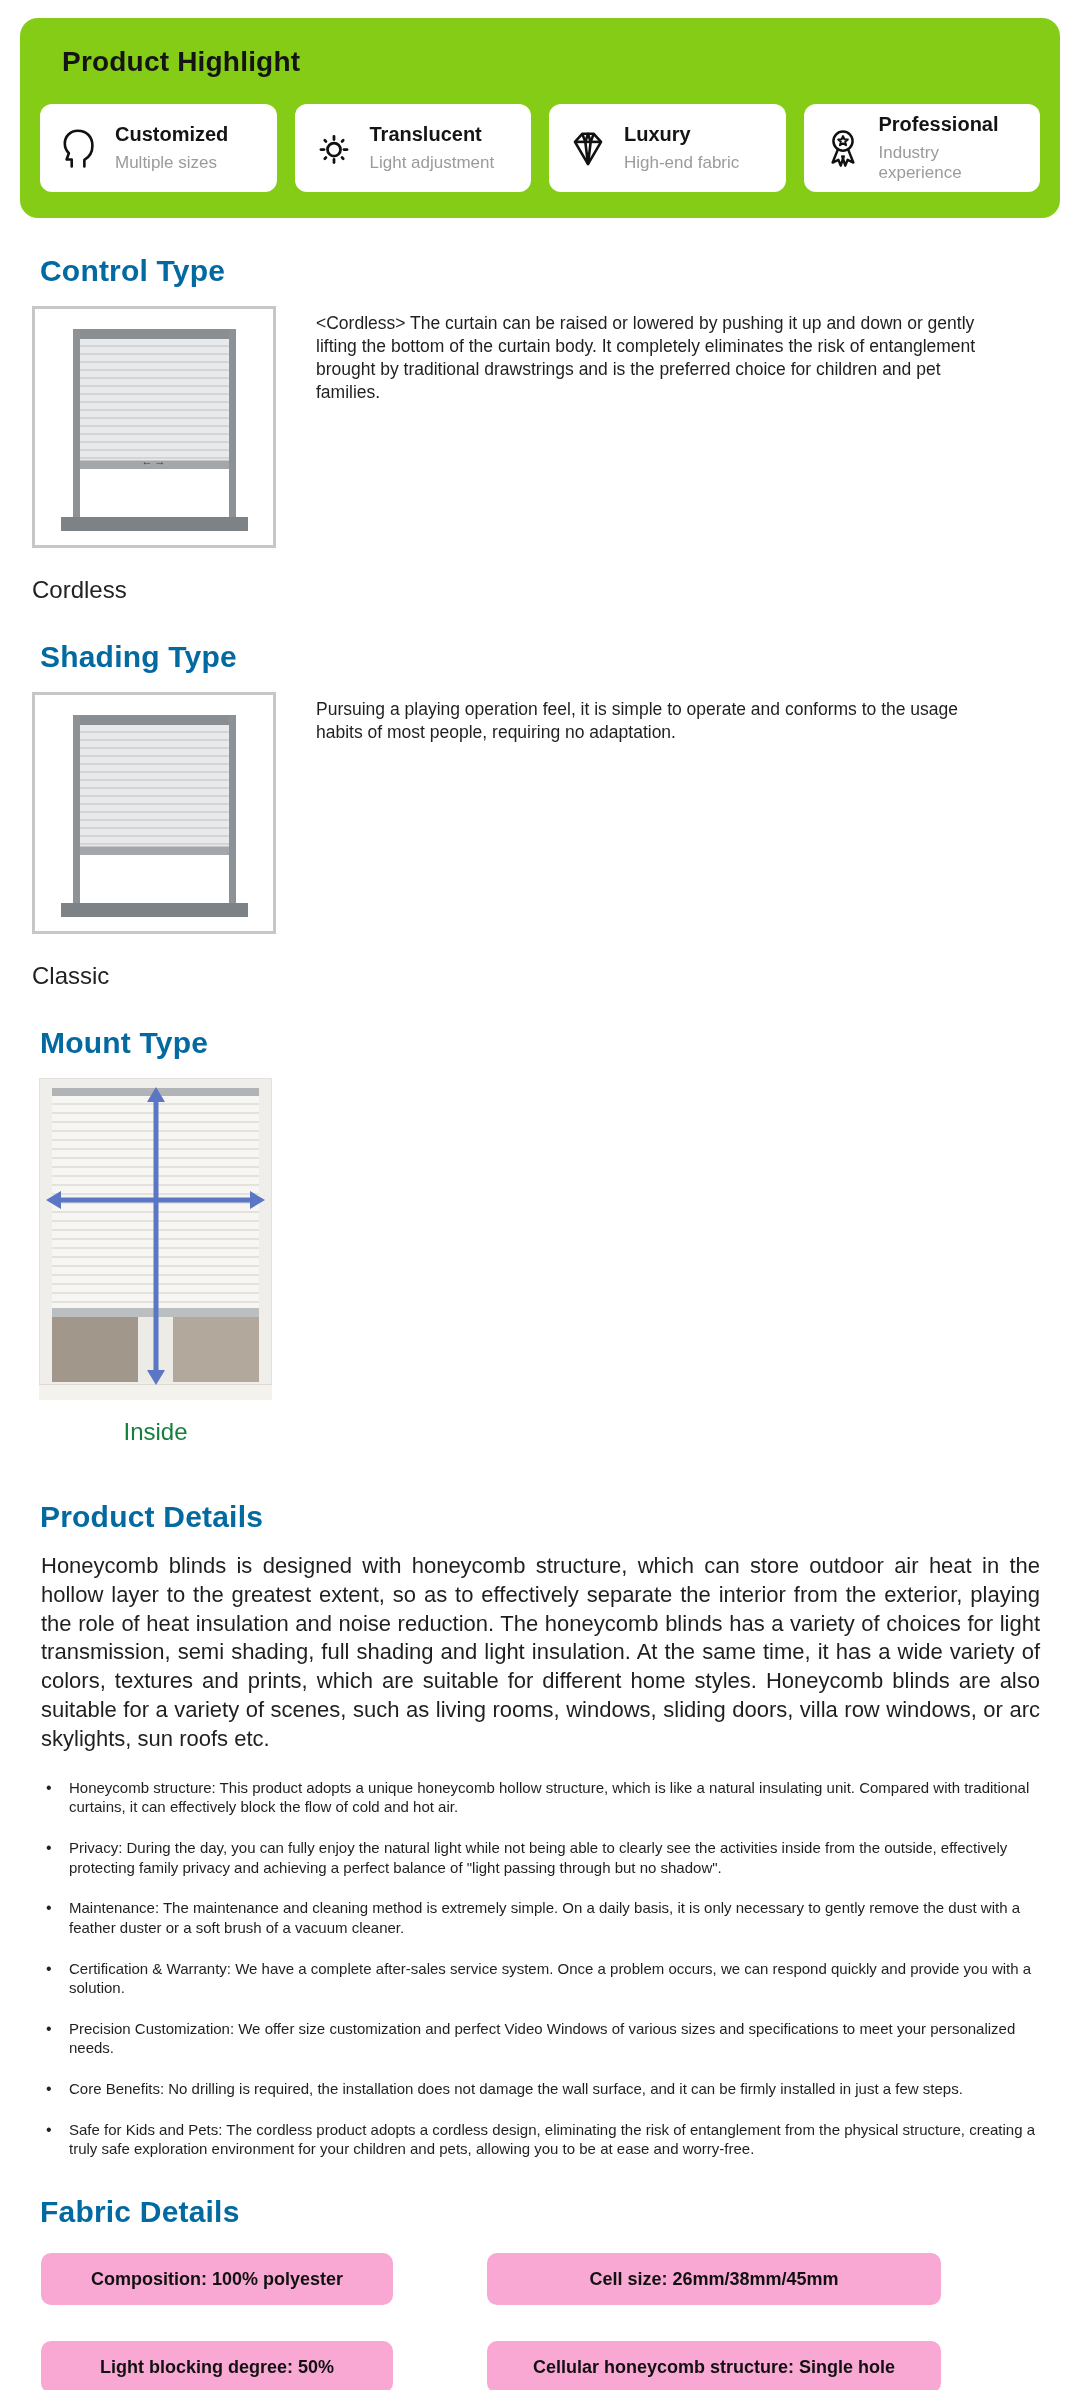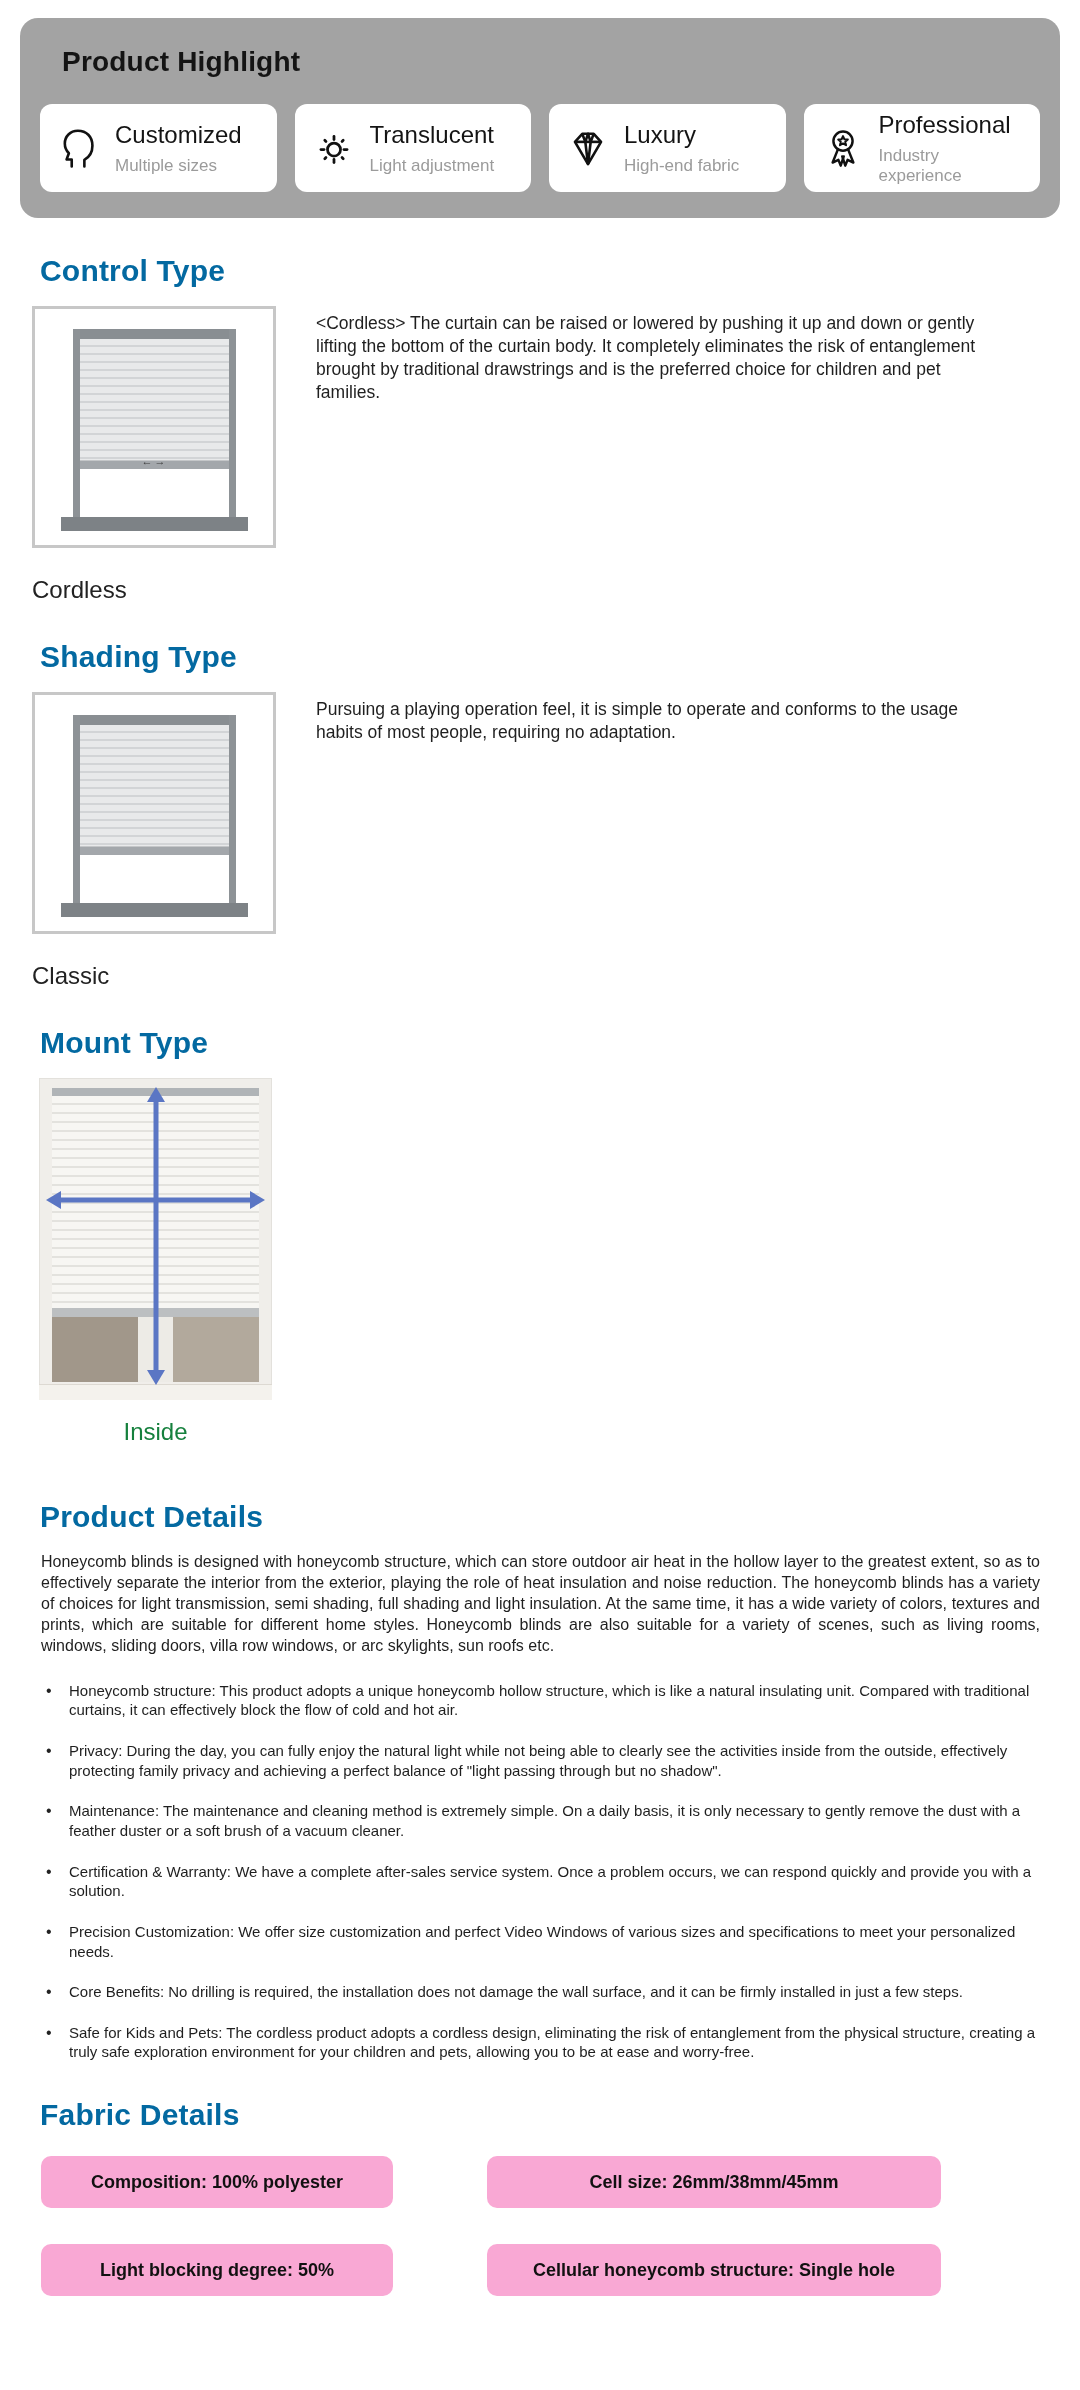--- a/index.html
+++ b/index.html
@@ -15,7 +15,7 @@
   
   .highlight {
     margin: 18px 20px 0 20px;
-    background: #a3a3a3;
+    background: #84cc16;
     border-radius: 18px;
     padding: 26px 20px 26px 20px;
   }

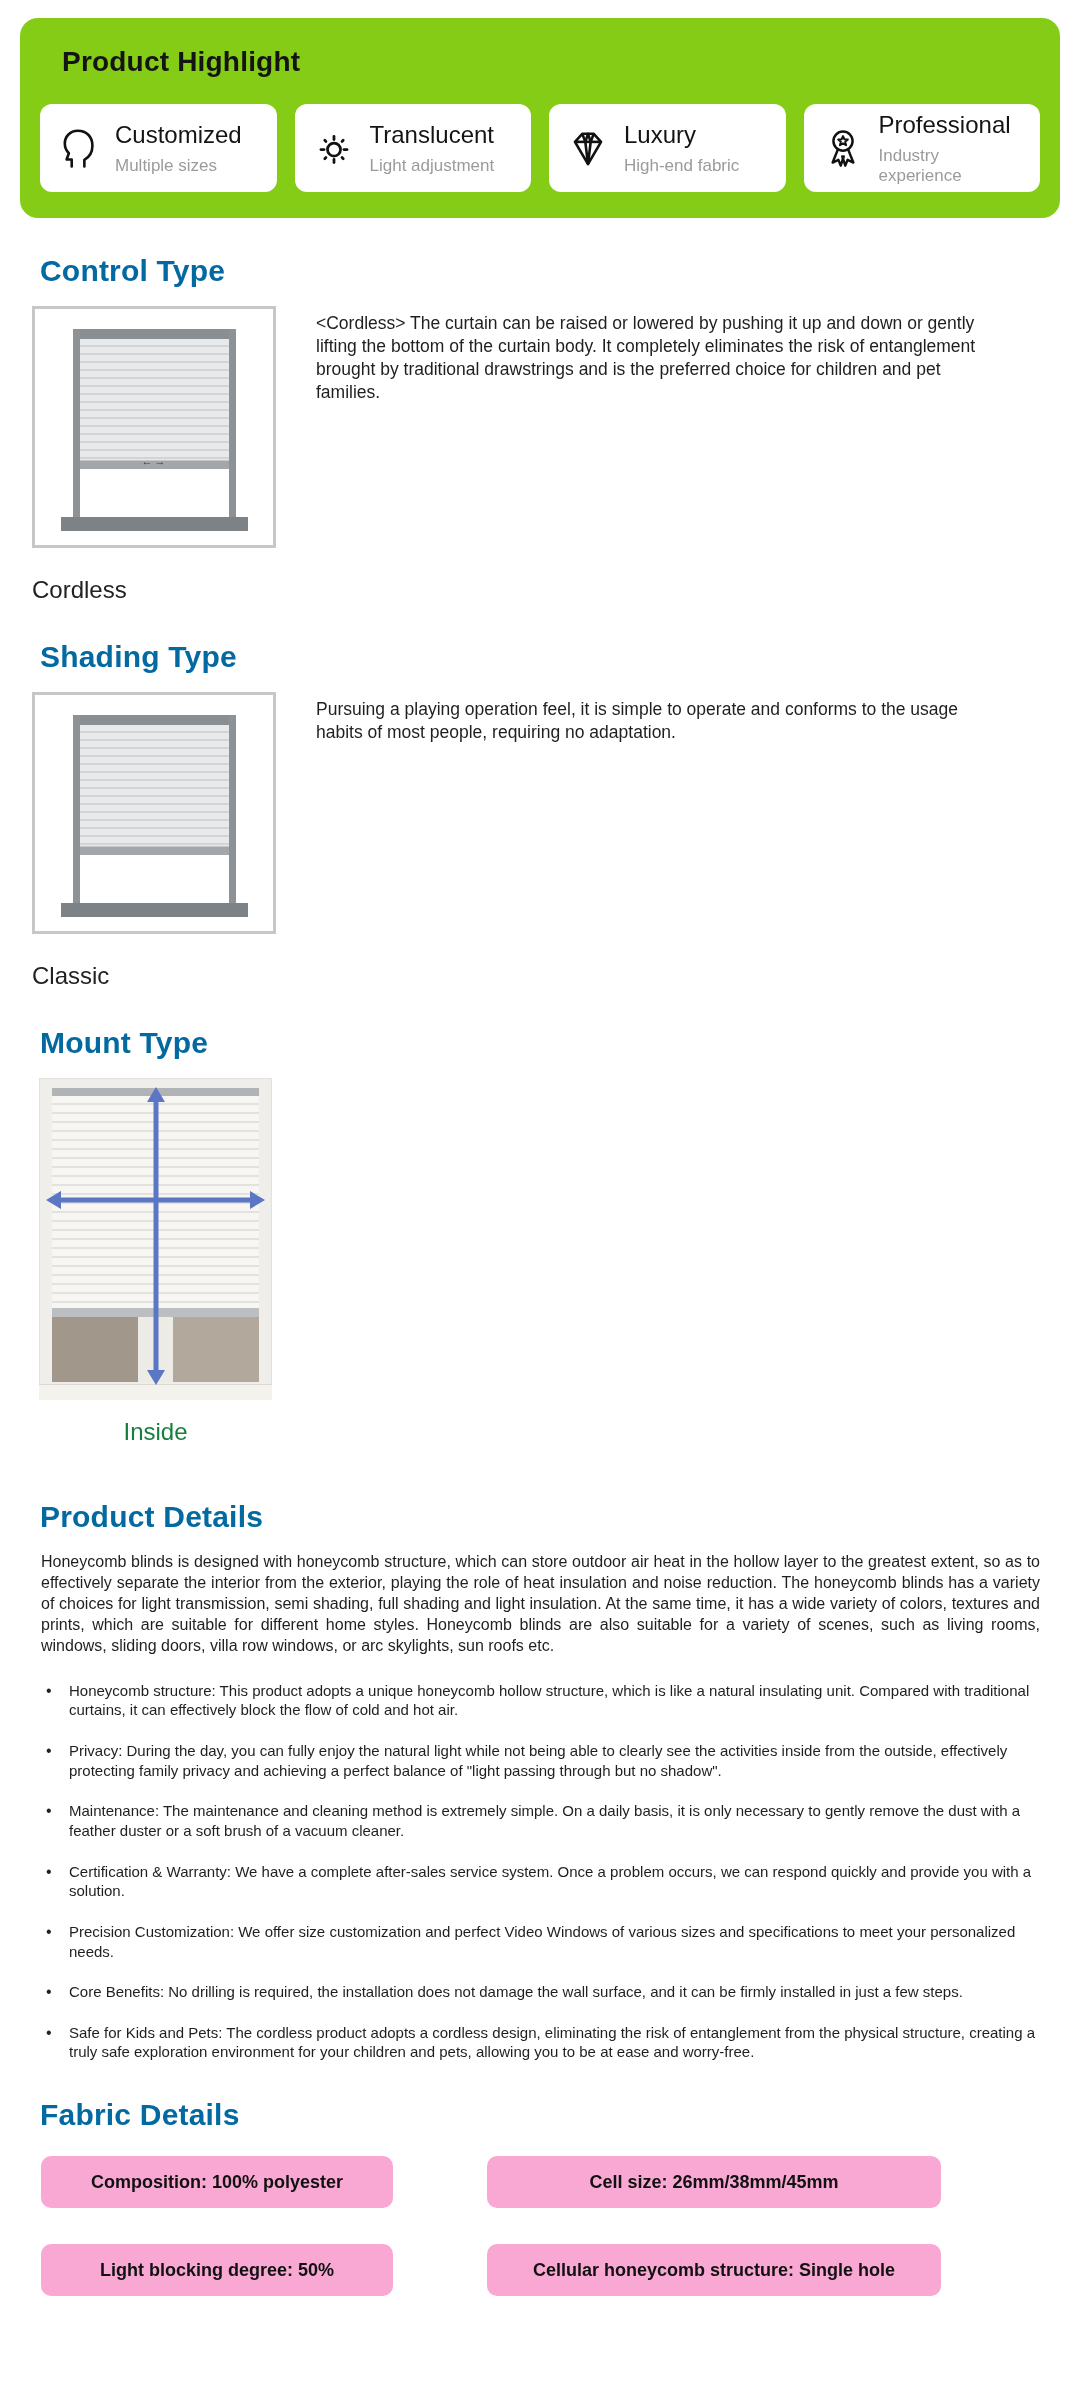--- a/index.html
+++ b/index.html
@@ -39,7 +39,7 @@
   }
   .card .icon { width: 46px; height: 46px; flex: 0 0 46px; color: #111; }
   .card .icon svg { width: 100%; height: 100%; display: block; }
-  .card-title { font-size: 24px; font-weight: 400; color: #141414; margin-bottom: 7px; }
+  .card-title { font-size: 20px; font-weight: 700; color: #141414; margin-bottom: 7px; }
   .card-sub { font-size: 17px; color: #9b9b9b; }
 
   

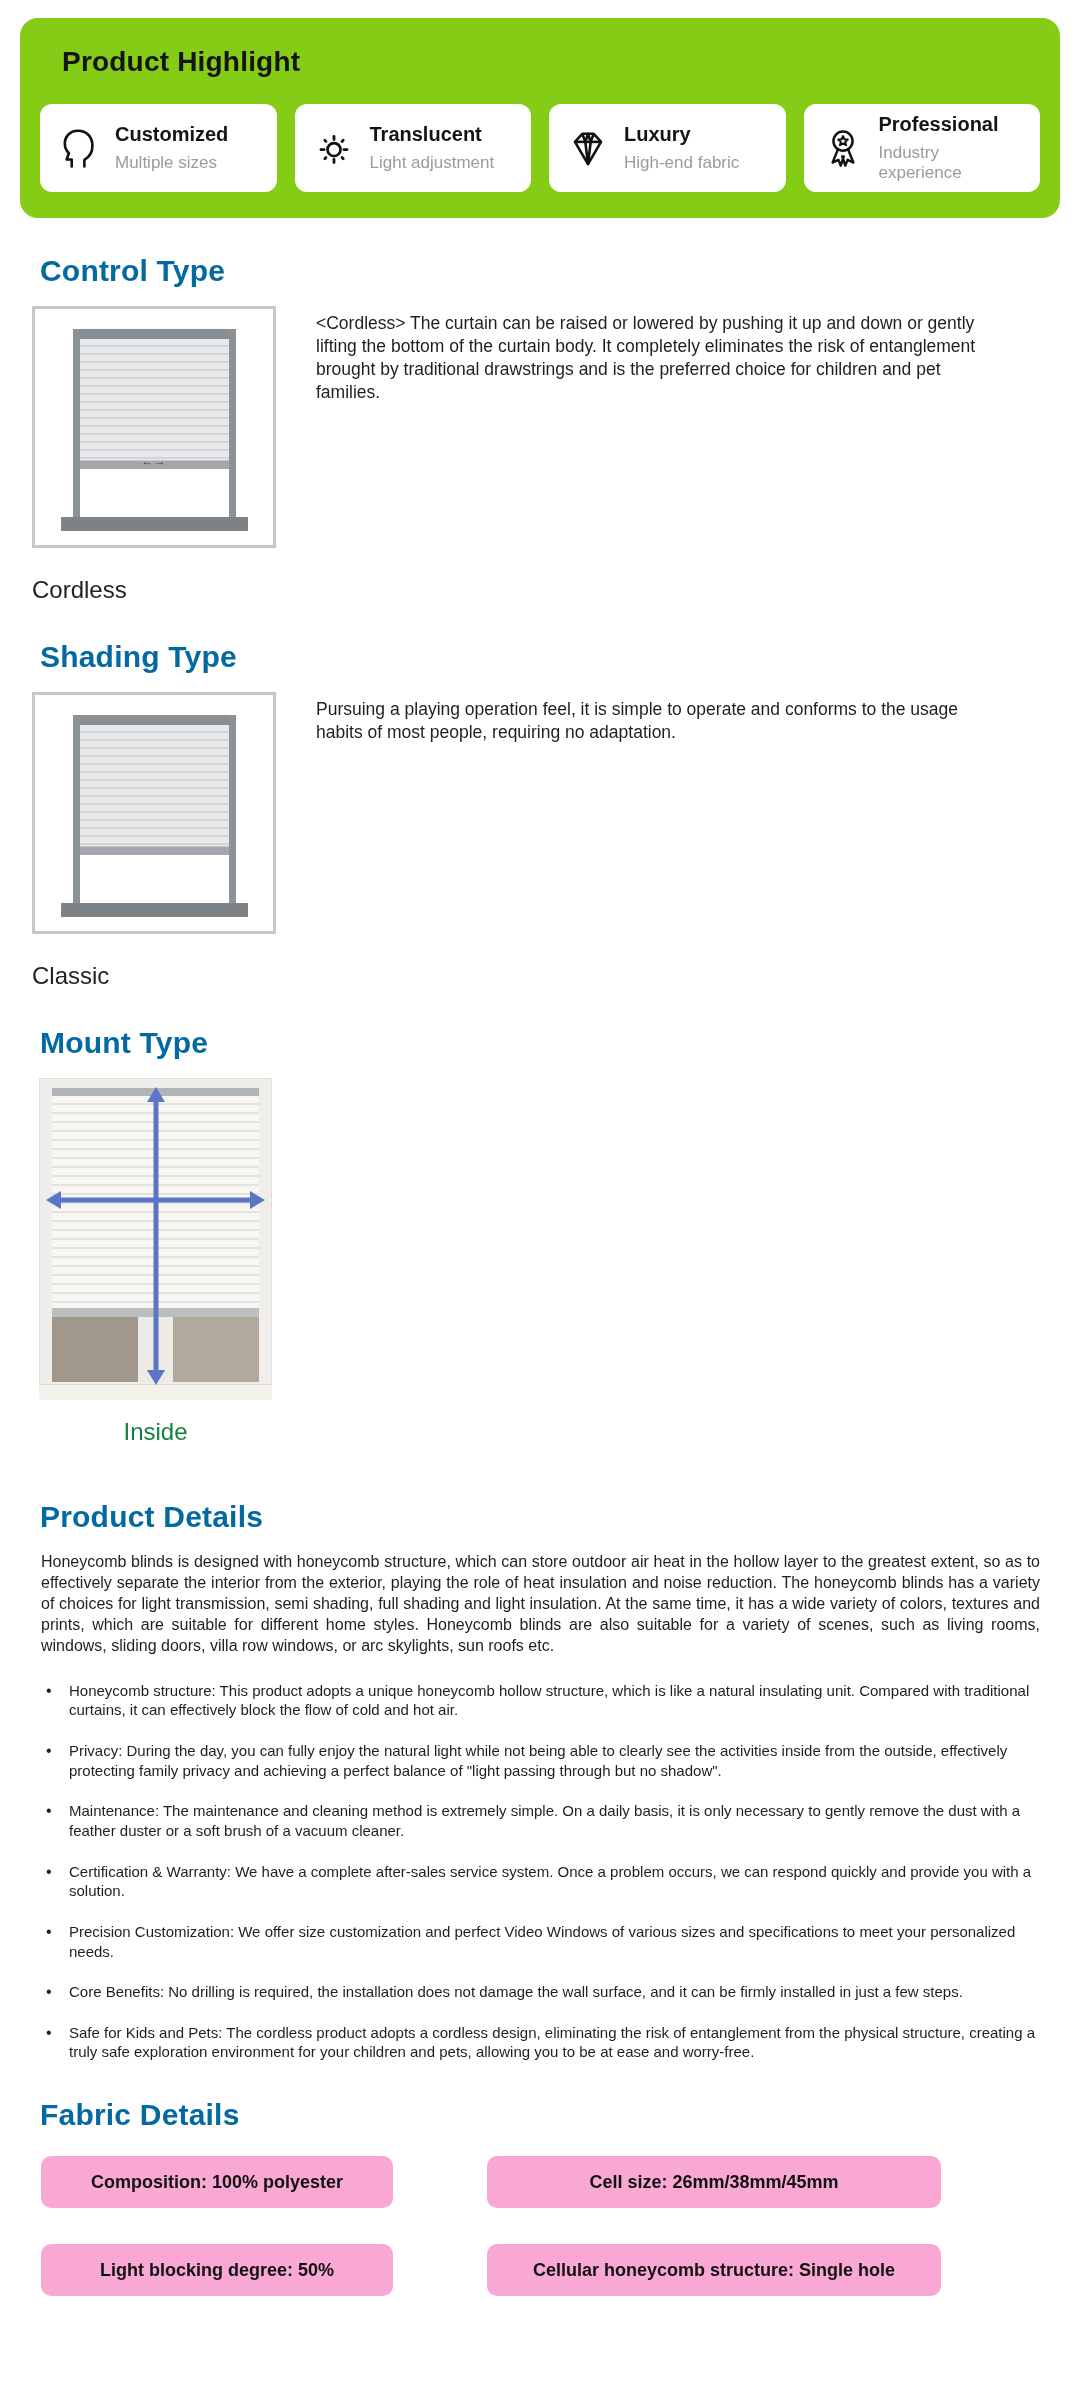--- a/index.html
+++ b/index.html
@@ -127,7 +127,7 @@
   
   .intro {
     margin: 14px 40px 0 41px;
-    font-size: 16px;
+    font-size: 22px;
     line-height: 1.31;
     color: #1f1f1f;
     text-align: justify;

